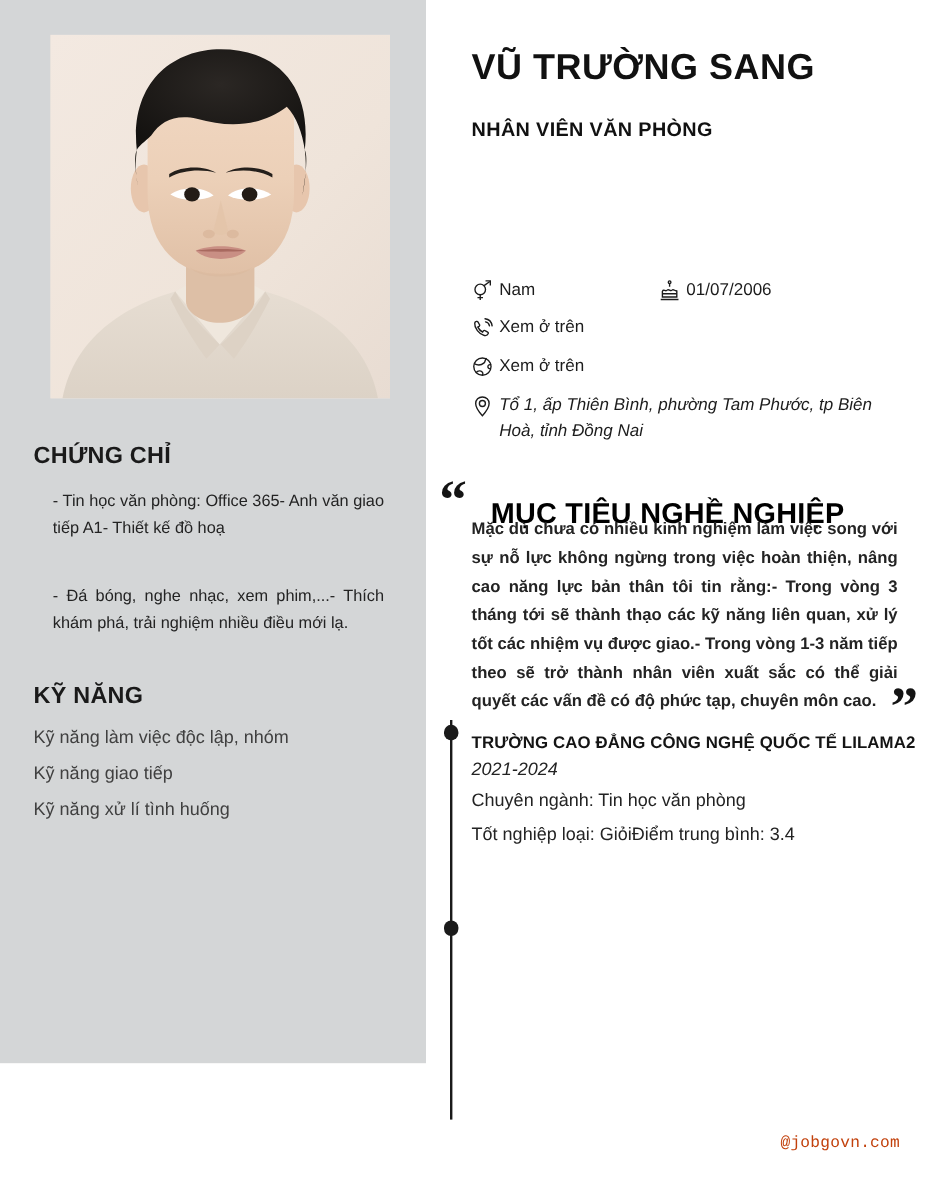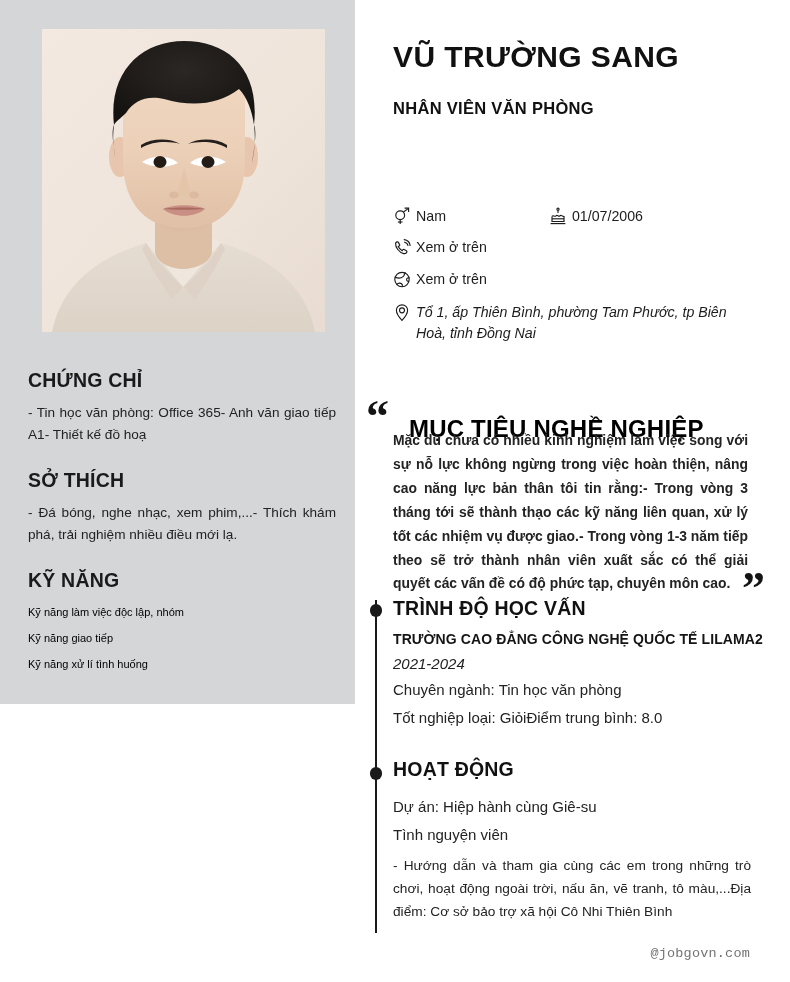--- a/index.html
+++ b/index.html
@@ -106,7 +106,7 @@
   #contact {
     position: absolute;
     left: 38px;
-    top: 206px;
+    top: 232px;
     width: 390px;
   }
   .contact-row {

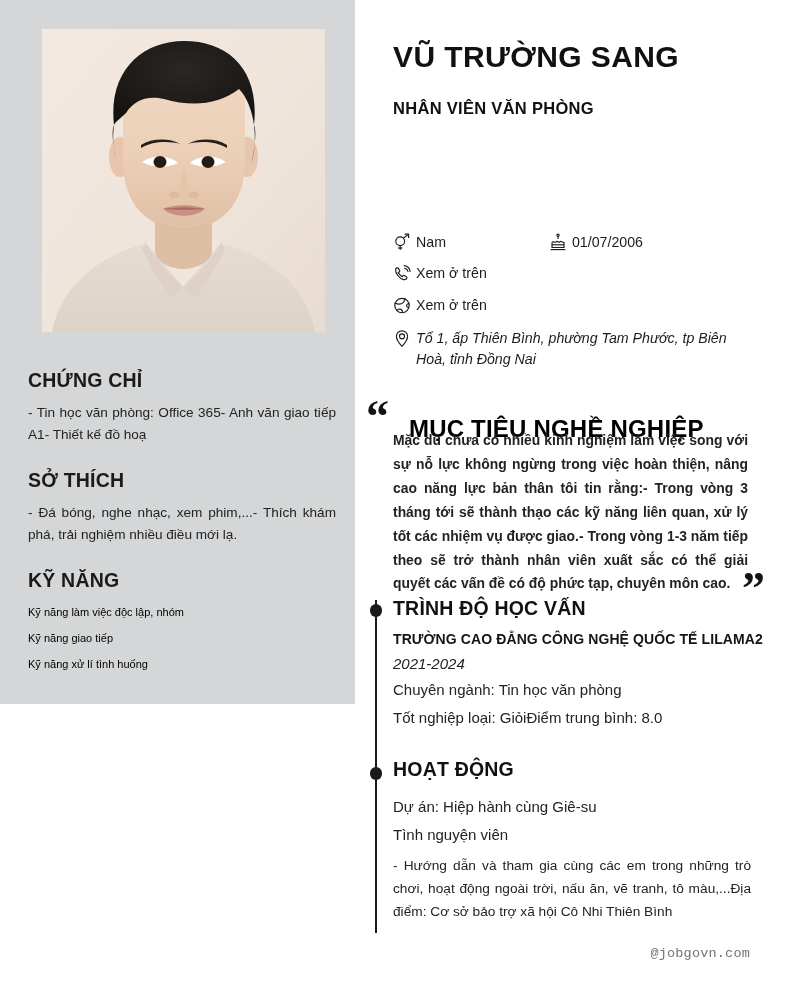--- a/index.html
+++ b/index.html
@@ -25,7 +25,7 @@
     left: 0;
     top: 0;
     width: 355px;
-    height: 704px;
+    height: 886px;
     background: #d4d6d7;
     box-sizing: border-box;
   }

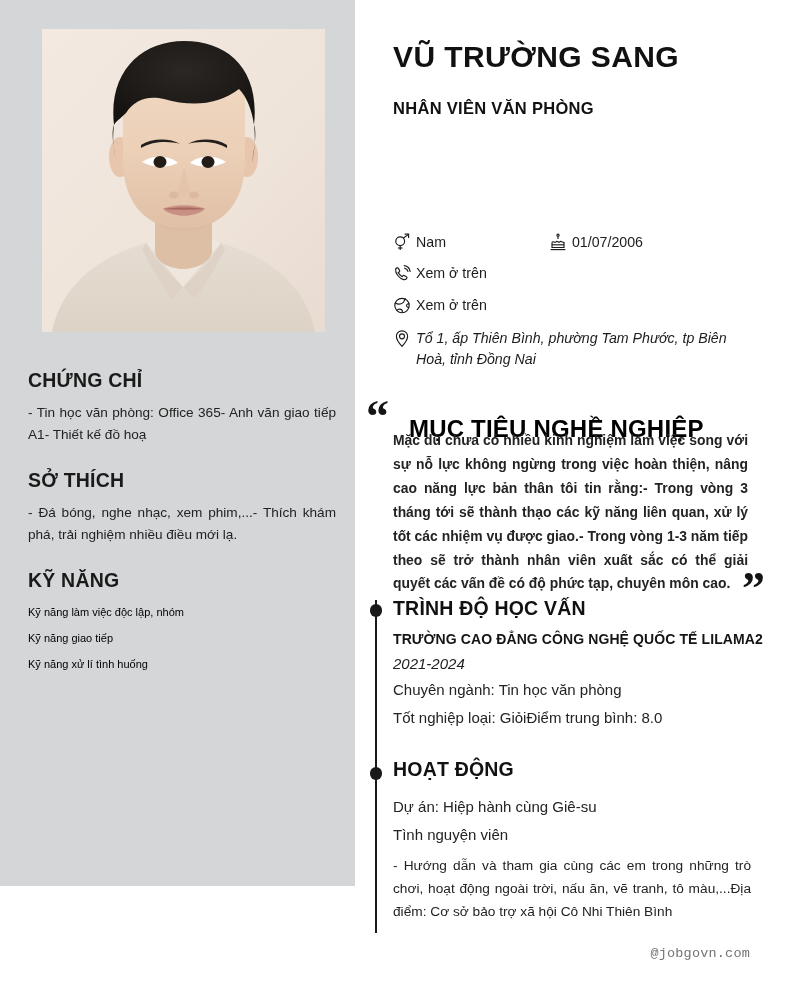--- a/index.html
+++ b/index.html
@@ -58,7 +58,7 @@
     color: #232323;
     line-height: 1.62;
     text-align: justify;
-    margin: 0;
+    margin: 16px;
   }
   .skill-line {
     font-size: 11px;

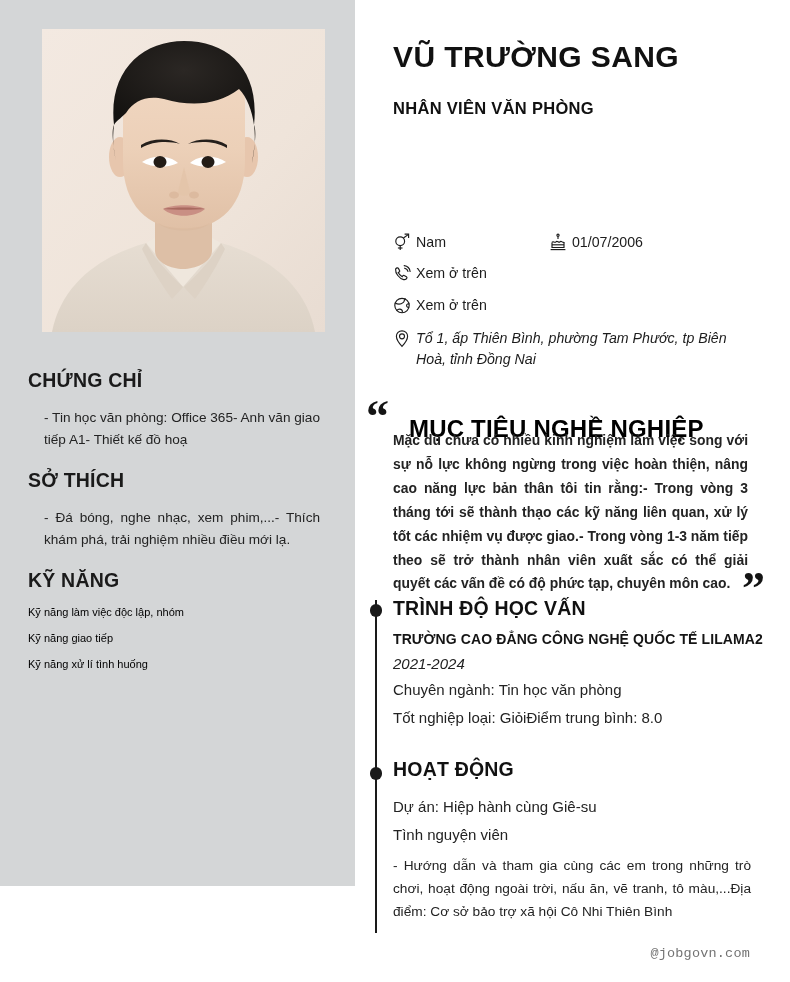--- a/index.html
+++ b/index.html
@@ -321,7 +321,6 @@
     </div>
 
     <div class="side-section" style="top:470px;">
-      <h3 class="side-title">SỞ THÍCH</h3>
       <p class="side-body">- Đá bóng, nghe nhạc, xem phim,...- Thích khám phá, trải nghiệm nhiều điều mới lạ.</p>
     </div>
 

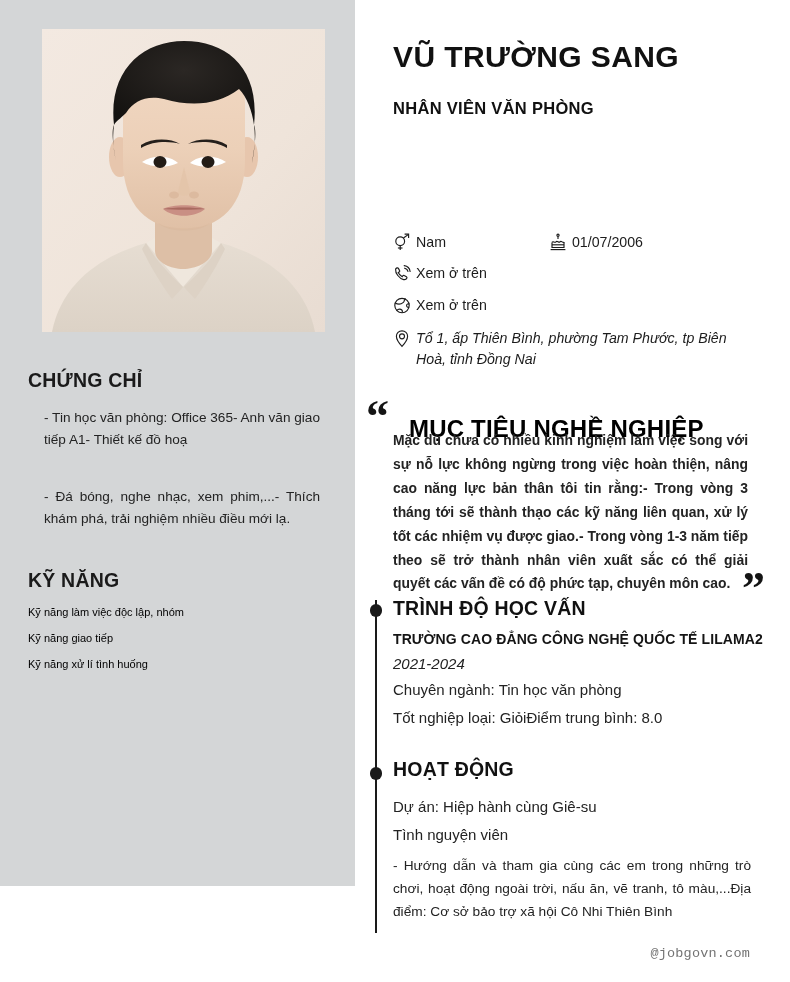--- a/index.html
+++ b/index.html
@@ -61,8 +61,8 @@
     margin: 16px;
   }
   .skill-line {
-    font-size: 11px;
-    color: #000000;
+    font-size: 15px;
+    color: #404040;
     line-height: 1.0;
     margin: 0 0 15px 0;
   }

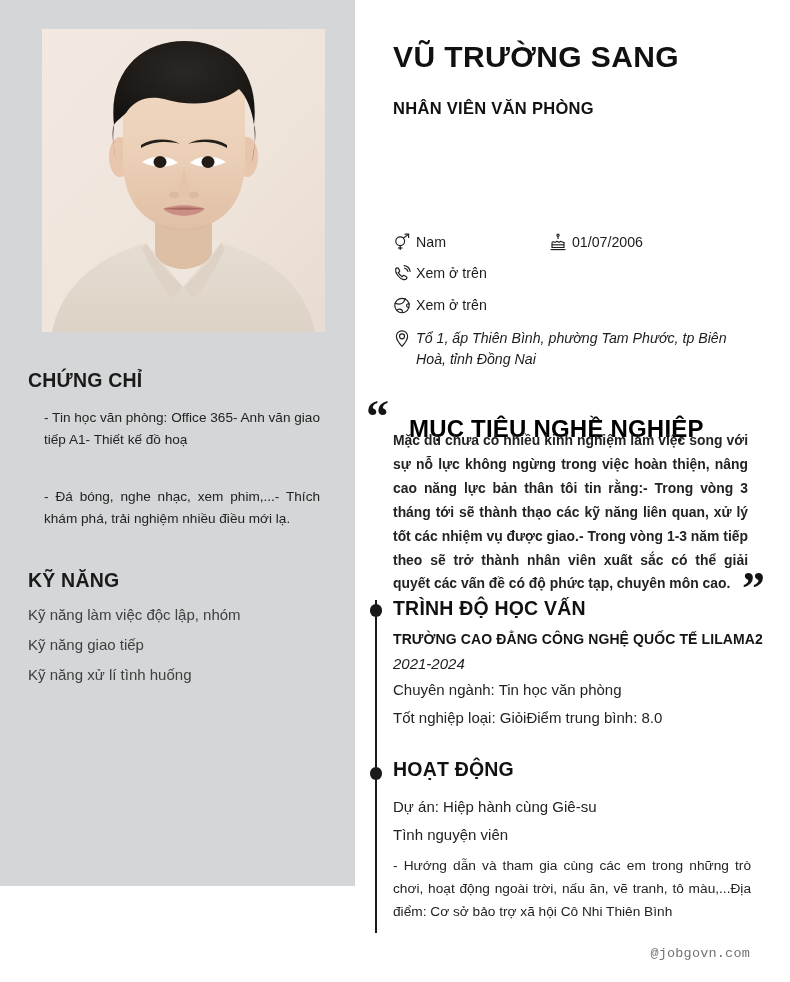--- a/index.html
+++ b/index.html
@@ -419,7 +419,6 @@
 
     <div class="tl-dot" style="top:604px;"></div>
     <div class="tl-section" style="top:598px;">
-      <h3 class="tl-title">TRÌNH ĐỘ HỌC VẤN</h3>
       <p class="tl-org">TRƯỜNG CAO ĐẲNG CÔNG NGHỆ QUỐC TẾ LILAMA2</p>
       <p class="tl-date">2021-2024</p>
       <p class="tl-line">Chuyên ngành: Tin học văn phòng</p>

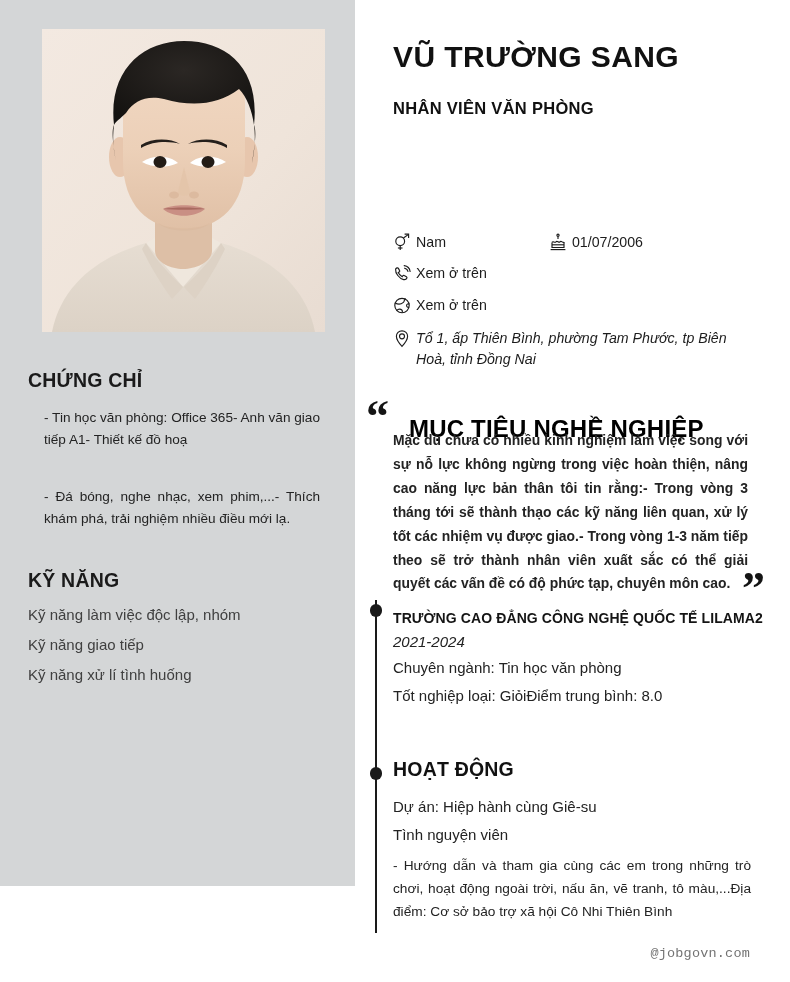--- a/index.html
+++ b/index.html
@@ -422,7 +422,7 @@
       <p class="tl-org">TRƯỜNG CAO ĐẲNG CÔNG NGHỆ QUỐC TẾ LILAMA2</p>
       <p class="tl-date">2021-2024</p>
       <p class="tl-line">Chuyên ngành: Tin học văn phòng</p>
-      <p class="tl-line">Tốt nghiệp loại: GiỏiĐiểm trung bình: 8.0</p>
+      <p class="tl-line">Tốt nghiệp loại: GiỏiĐiểm trung bình: 3.4</p>
     </div>
 
     <div class="tl-dot" style="top:767px;"></div>

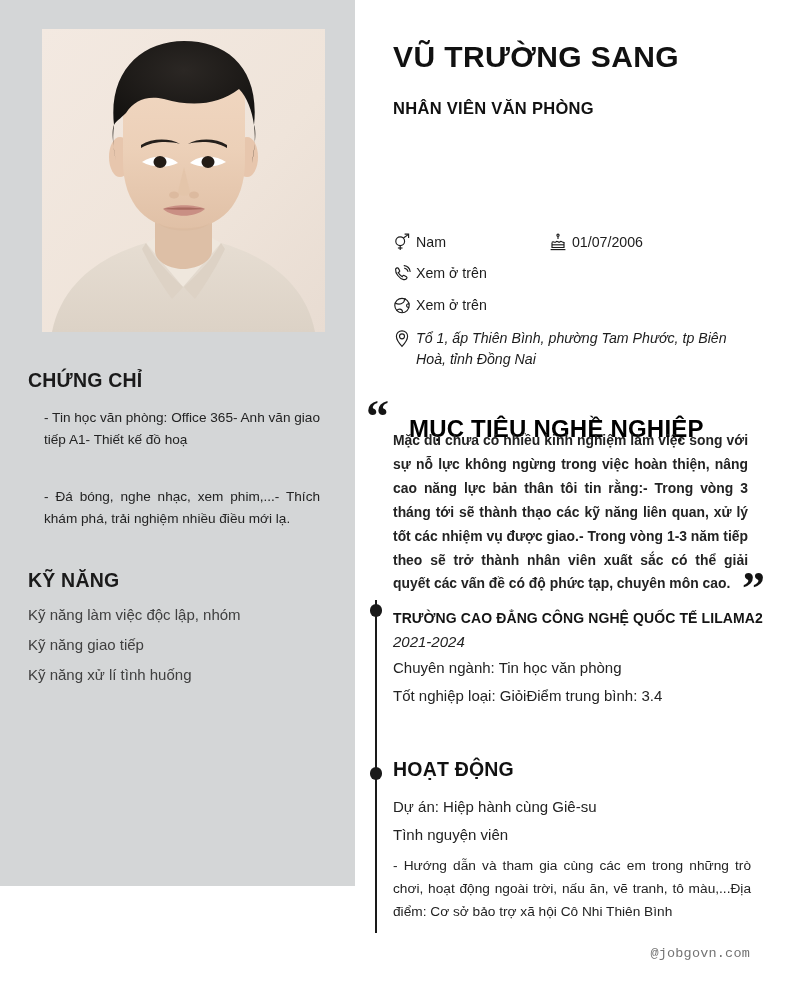--- a/index.html
+++ b/index.html
@@ -426,12 +426,6 @@
     </div>
 
     <div class="tl-dot" style="top:767px;"></div>
-    <div class="tl-section" style="top:759px;">
-      <h3 class="tl-title" style="margin-bottom:18px;">HOẠT ĐỘNG</h3>
-      <p class="tl-line">Dự án: Hiệp hành cùng Giê-su</p>
-      <p class="tl-line">Tình nguyện viên</p>
-      <p class="tl-para">- Hướng dẫn và tham gia cùng các em trong những trò chơi, hoạt động ngoài trời, nấu ăn, vẽ tranh, tô màu,...Địa điểm: Cơ sở bảo trợ xã hội Cô Nhi Thiên Bình</p>
-    </div>
 
     <div id="watermark">@jobgovn.com</div>
   </div>

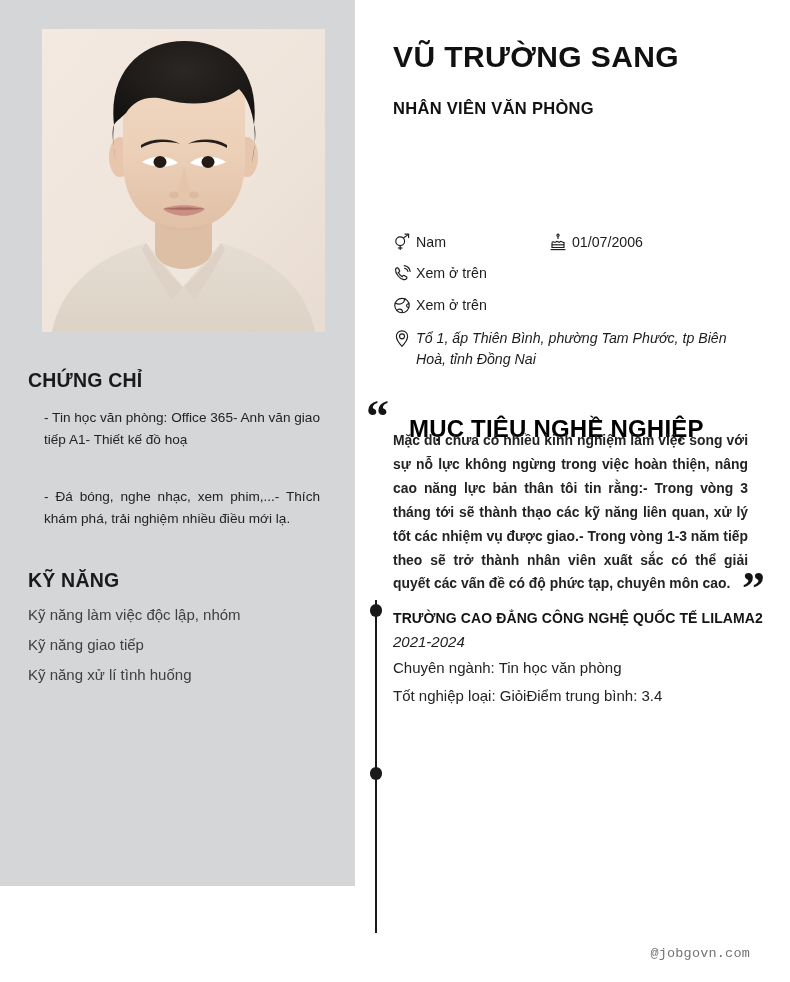--- a/index.html
+++ b/index.html
@@ -245,7 +245,7 @@
     bottom: 21px;
     font-family: "Liberation Mono", "DejaVu Sans Mono", monospace;
     font-size: 13.5px;
-    color: #737373;
+    color: #c2410c;
     letter-spacing: 0.2px;
   }
 </style>

